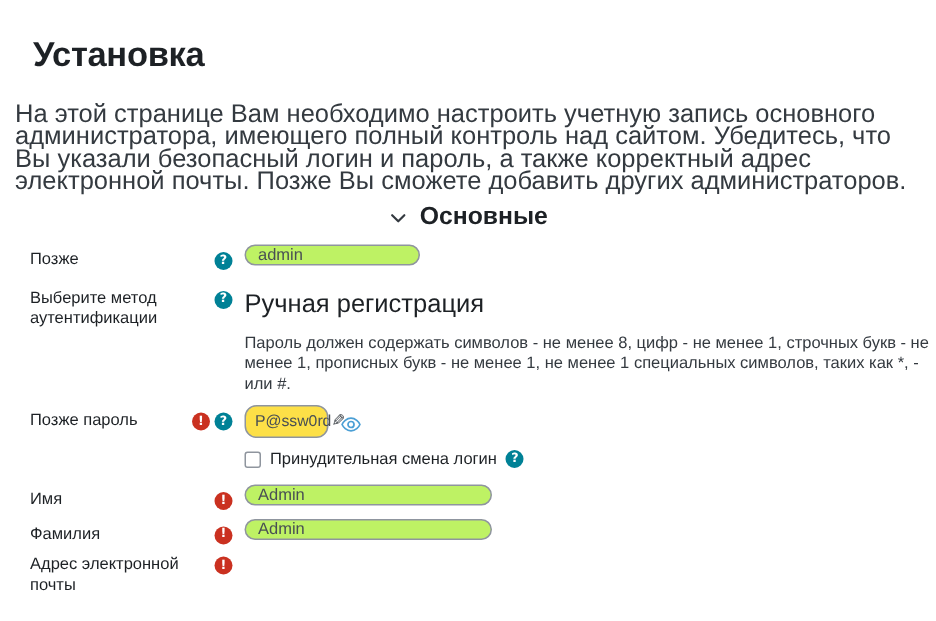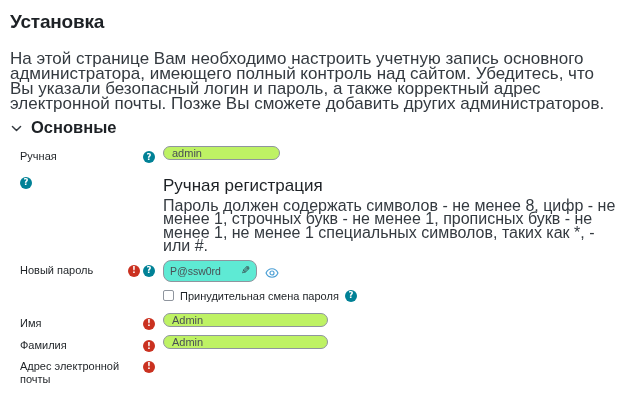--- a/index.html
+++ b/index.html
@@ -12,7 +12,7 @@
   .page { padding:8px 10px 0 10px; box-sizing:border-box; }
 
   .page-title {
-    font-size:19px; font-weight:bold; margin:0; padding-top:3px;
+    font-size:23px; font-weight:bold; margin:12px; padding-top:3px;
     letter-spacing:-0.2px; color:#1d2125;
   }
   .intro {

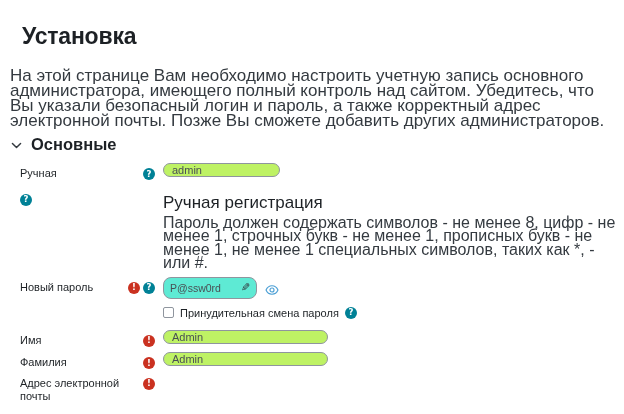--- a/index.html
+++ b/index.html
@@ -22,7 +22,7 @@
   .expand-row { text-align:right; margin-top:19px; height:13px; }
   .expand-link { color:#4b9fd5; font-size:11px; text-decoration:none; cursor:pointer; }
 
-  .section-header { display:flex; align-items:center; gap:8px; margin-top:7px; cursor:pointer; }
+  .section-header { display:flex; align-items:center; gap:8px; margin-top:7px; cursor:pointer;justify-content:center; }
   .chev { display:inline-flex; margin-top:2px; }
   .section-title { font-size:16.5px; font-weight:bold; color:#1d2125; }
 

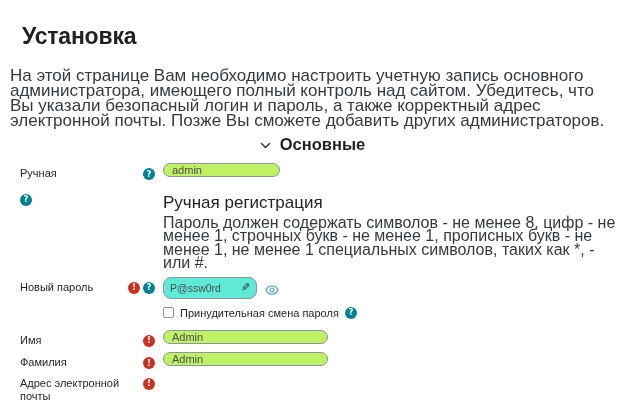--- a/index.html
+++ b/index.html
@@ -100,7 +100,7 @@
 
     <div class="frow mb8">
       <div class="lcol">
-        <span>Ручная</span>
+        <span>Позже</span>
         <span class="icons">
           <span class="badge help">?</span>
         </span>

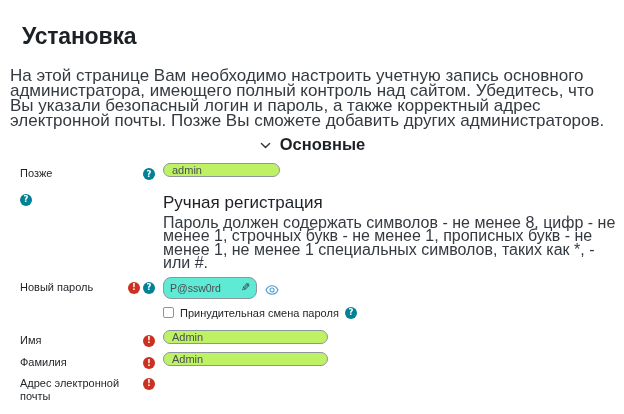--- a/index.html
+++ b/index.html
@@ -112,6 +112,7 @@
 
     <div class="frow mb3">
       <div class="lcol">
+        <span>Выберите метод аутентификации</span>
         <span class="icons">
           <span class="badge help">?</span>
         </span>

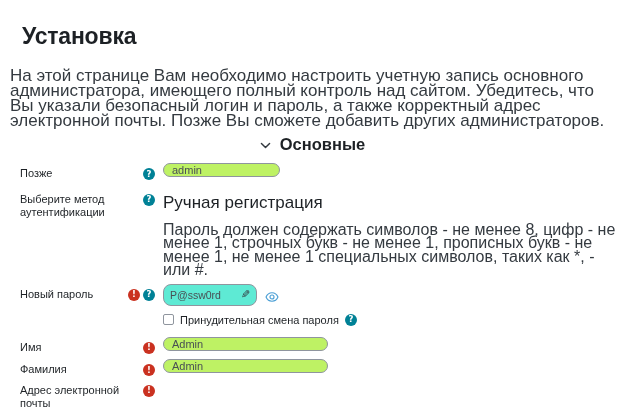--- a/index.html
+++ b/index.html
@@ -57,7 +57,7 @@
   .w-name  { width:165px; }
 
   .static-value { font-size:17px; padding-top:4px; color:#1d2125; }
-  .policy { font-size:16px; line-height:13.5px; color:#343a40; width:458px; }
+  .policy { font-size:11px; line-height:13.5px; color:#343a40; width:458px; }
 
   .pw-wrap { display:flex; align-items:center; }
   .pw-box {

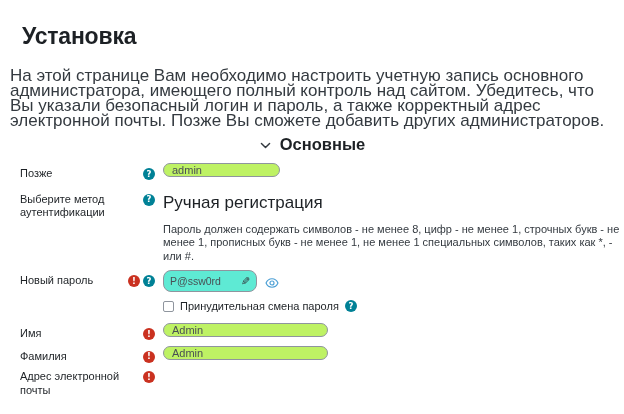--- a/index.html
+++ b/index.html
@@ -131,7 +131,7 @@
 
     <div class="frow mb7">
       <div class="lcol">
-        <span>Новый пароль</span>
+        <span>Позже пароль</span>
         <span class="icons">
           <span class="badge req">!</span>
           <span class="badge help">?</span>

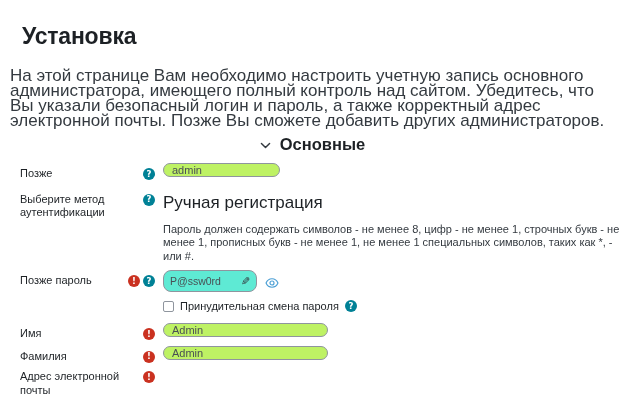--- a/index.html
+++ b/index.html
@@ -61,9 +61,9 @@
 
   .pw-wrap { display:flex; align-items:center; }
   .pw-box {
-    width:94px; height:22px; box-sizing:border-box; border:1px solid #8f959e;
+    width:56px; height:22px; box-sizing:border-box; border:1px solid #8f959e;
     border-radius:8px; padding:0 6px; display:inline-flex; align-items:center;
-    justify-content:space-between; font-size:10.5px; color:#494f54; background:#5eead4;
+    justify-content:space-between; font-size:10.5px; color:#494f54; background:#fde047;
   }
   .pencil {
     font-size:11px; color:#343a40; display:inline-block;

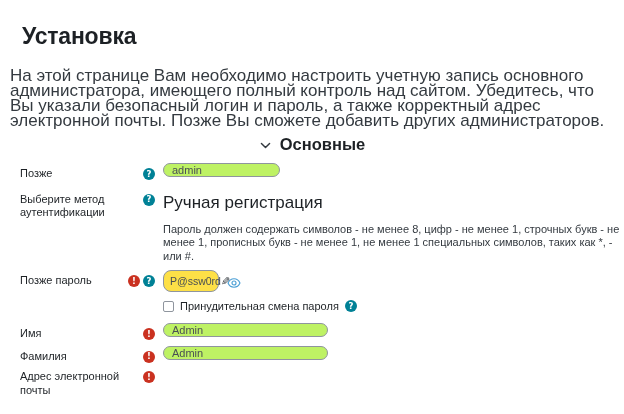--- a/index.html
+++ b/index.html
@@ -158,7 +158,7 @@
       <div class="ccol">
         <div class="check-row">
           <span class="cbox"></span>
-          <span>Принудительная смена пароля</span>
+          <span>Принудительная смена логин</span>
           <span class="badge help">?</span>
         </div>
       </div>

